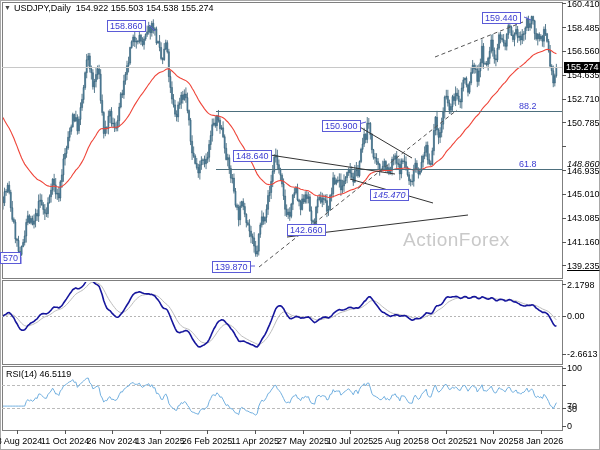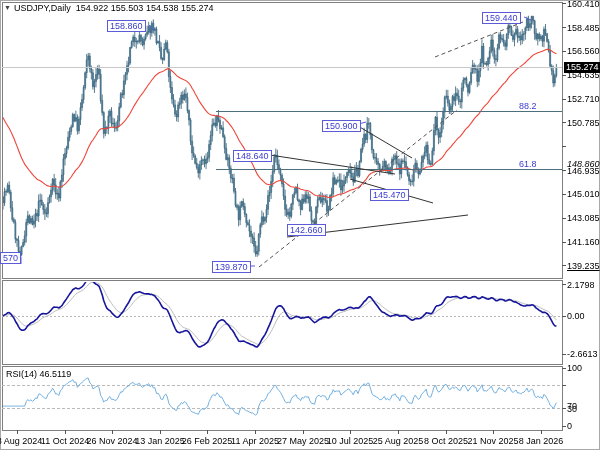--- a/index.html
+++ b/index.html
@@ -119,7 +119,7 @@
       <div class="swing" style="left: 482px; top: 12px;">159.440</div>
       <div class="swing" style="left: 322px; top: 120px;">150.900</div>
       <div class="swing" style="left: 233px; top: 150px;">148.640</div>
-      <div class="swing" style="left: 370px; top: 189px;">145.470</div>
+      <div class="swing" style="left: 370px; top: 189px; font-style: italic;">145.470</div>
       <div class="swing" style="left: 287px; top: 224px;">142.660</div>
       <div class="swing" style="left: 212px; top: 261px;">139.870</div>
       <div class="swing" style="left: 0px; top: 252px;">570</div>

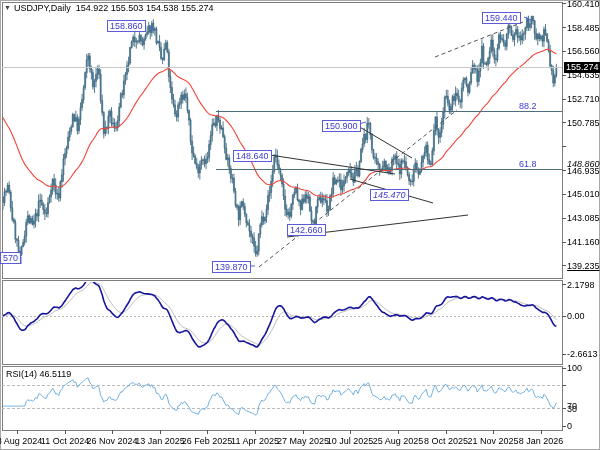--- a/index.html
+++ b/index.html
@@ -109,6 +109,7 @@
 
   <div class="panel-label" style="left:6px;top:369px;">RSI(14) 46.5119</div>
 
+  <div class="watermark" style="left:403px;top:229px;">ActionForex</div>
 
   <div class="pricetag" style="top:62px;">155.274</div>
 

